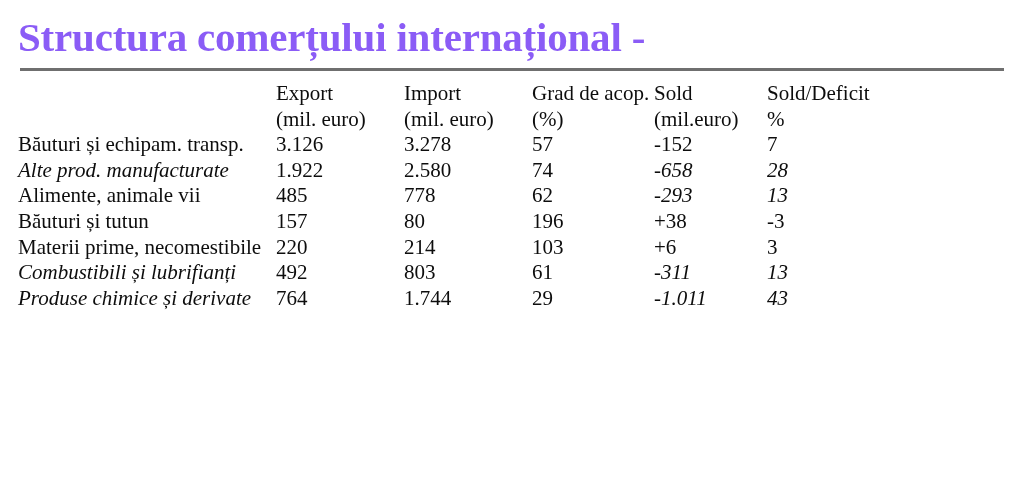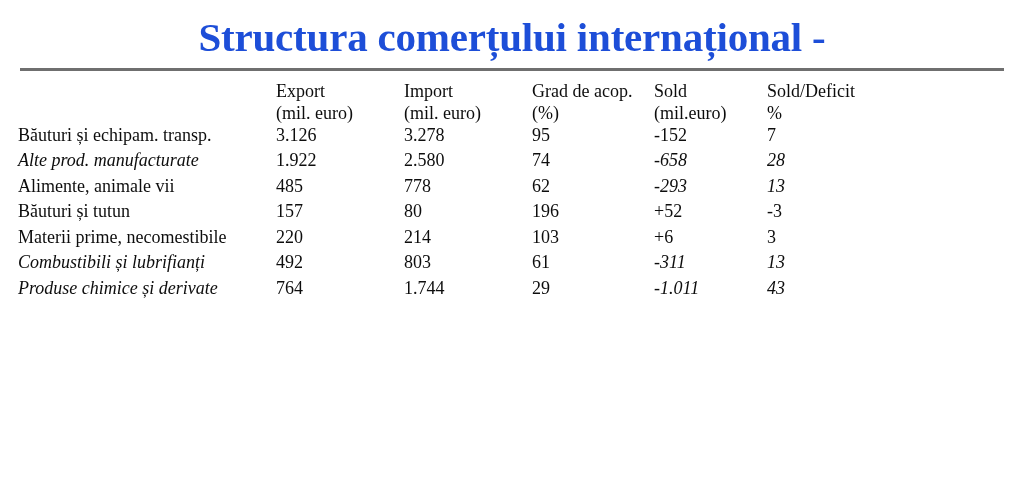--- a/index.html
+++ b/index.html
@@ -28,8 +28,7 @@
     line-height: 1.17;
     letter-spacing: -0.2px;
     margin: 0 0 6px 0;
-    color: #1d4ed8;
-    text-align: center;
+    color: #8b5cf6;
   }
   .title-line {
     display: block;

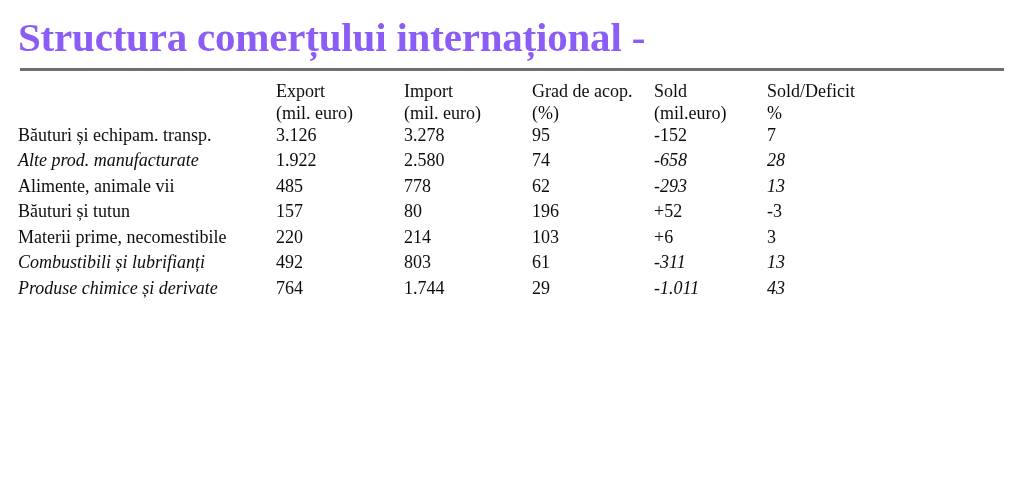--- a/index.html
+++ b/index.html
@@ -42,7 +42,7 @@
   table.data {
     width: 100%;
     border-collapse: collapse;
-    font-size: 18px;
+    font-size: 21px;
     line-height: 1.22;
   }
   table.data th, table.data td {

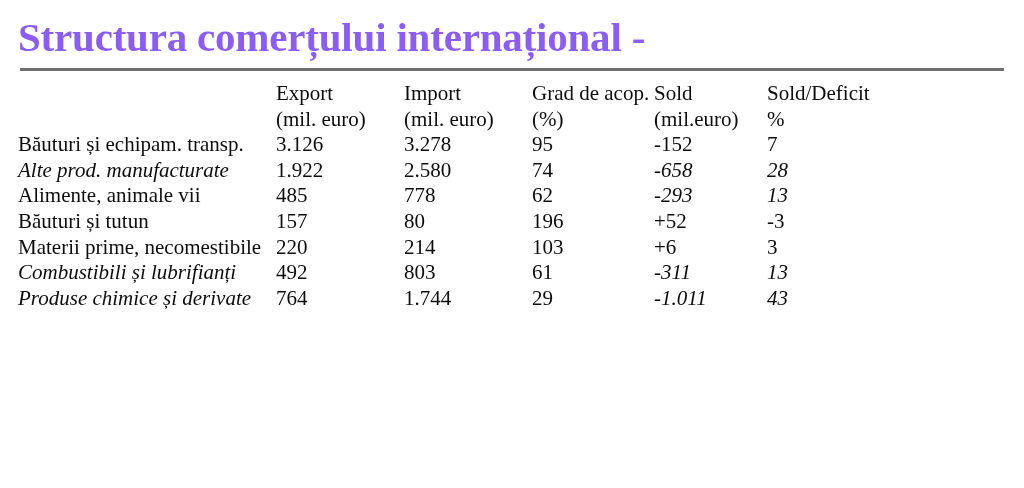--- a/index.html
+++ b/index.html
@@ -118,7 +118,7 @@
           <td>Băuturi și echipam. transp.</td>
           <td>3.126</td>
           <td>3.278</td>
-          <td>95</td>
+          <td>57</td>
           <td>-152</td>
           <td>7</td>
         </tr>

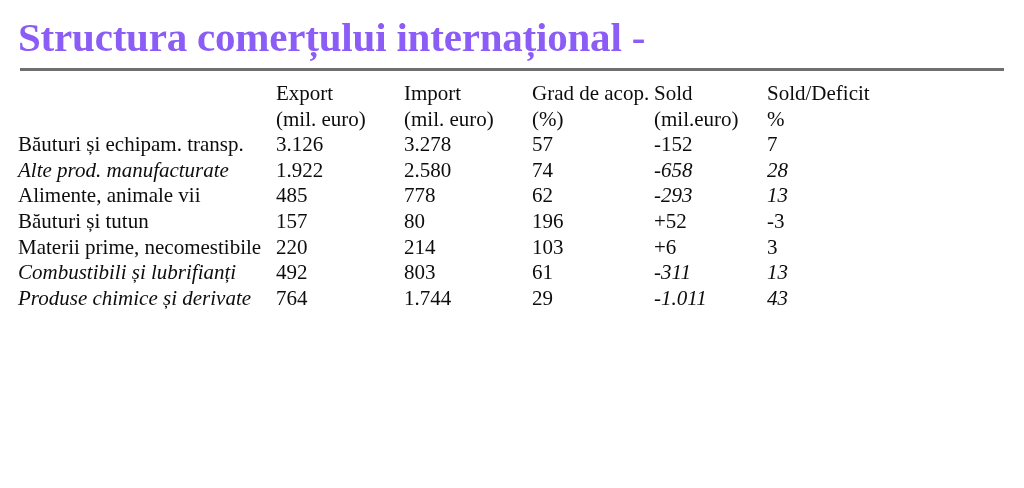--- a/index.html
+++ b/index.html
@@ -143,7 +143,7 @@
           <td>157</td>
           <td>80</td>
           <td>196</td>
-          <td>+52</td>
+          <td>+38</td>
           <td>-3</td>
         </tr>
         <tr>

